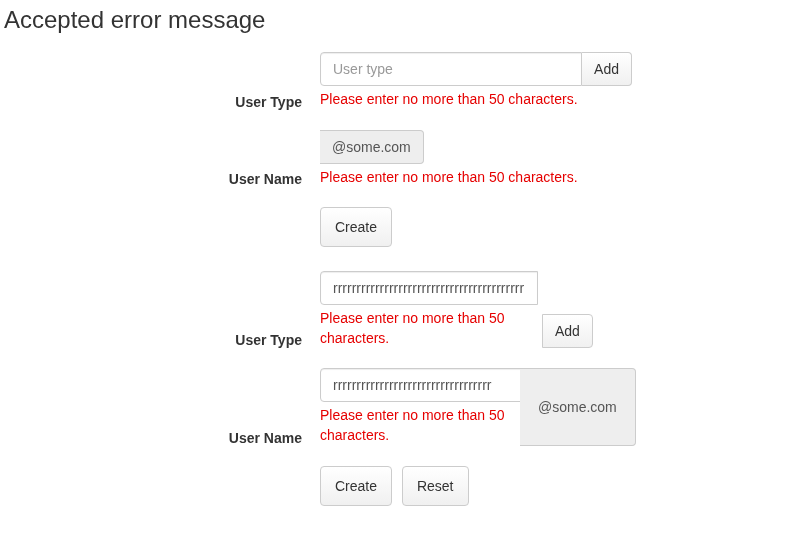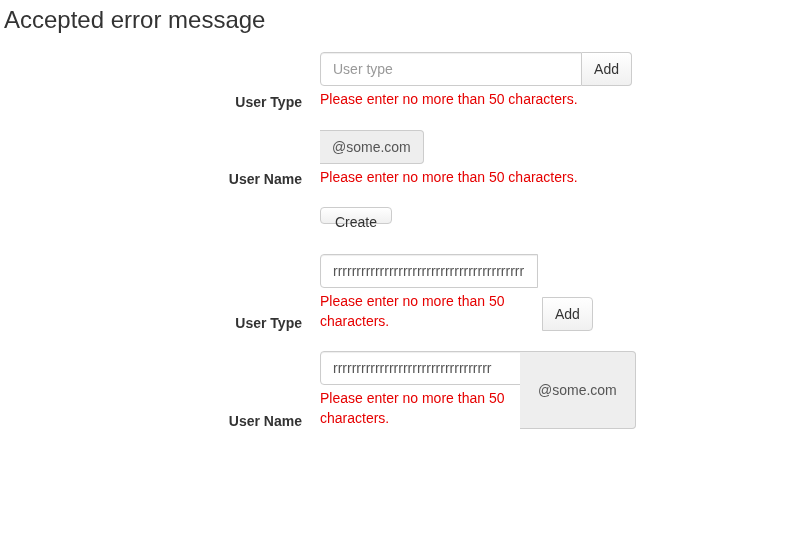--- a/index.html
+++ b/index.html
@@ -83,7 +83,7 @@
   }
   .btn {
     display: inline-block;
-    height: 17px;
+    height: 40px;
     padding: 6px 14px;
     font-size: 14px;
     color: #333;

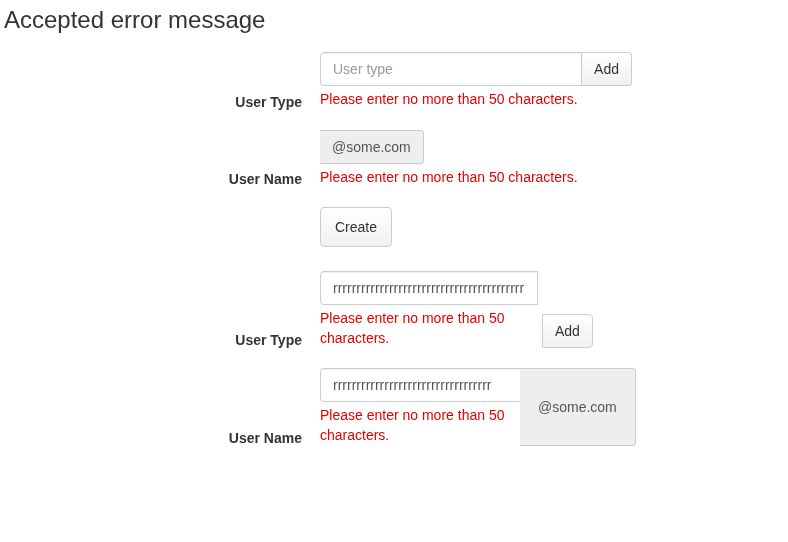--- a/index.html
+++ b/index.html
@@ -210,6 +210,13 @@
     </div>
   </div>
 
+  <div class="form-row">
+    <div class="form-label"></div>
+    <div class="form-controls">
+      <button class="btn">Create</button>
+      <button class="btn">Reset</button>
+    </div>
+  </div>
 </div>
 
 </body></html>

